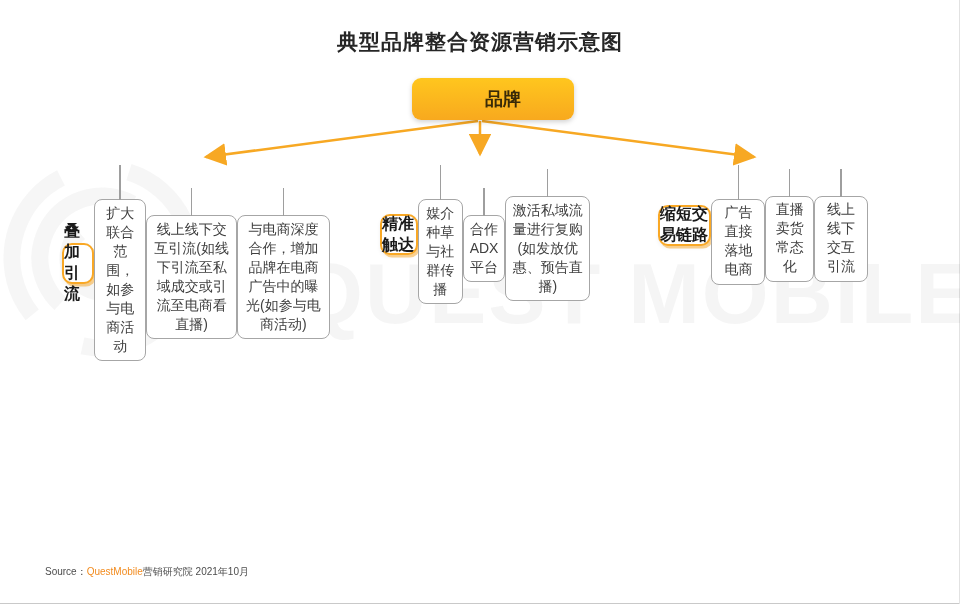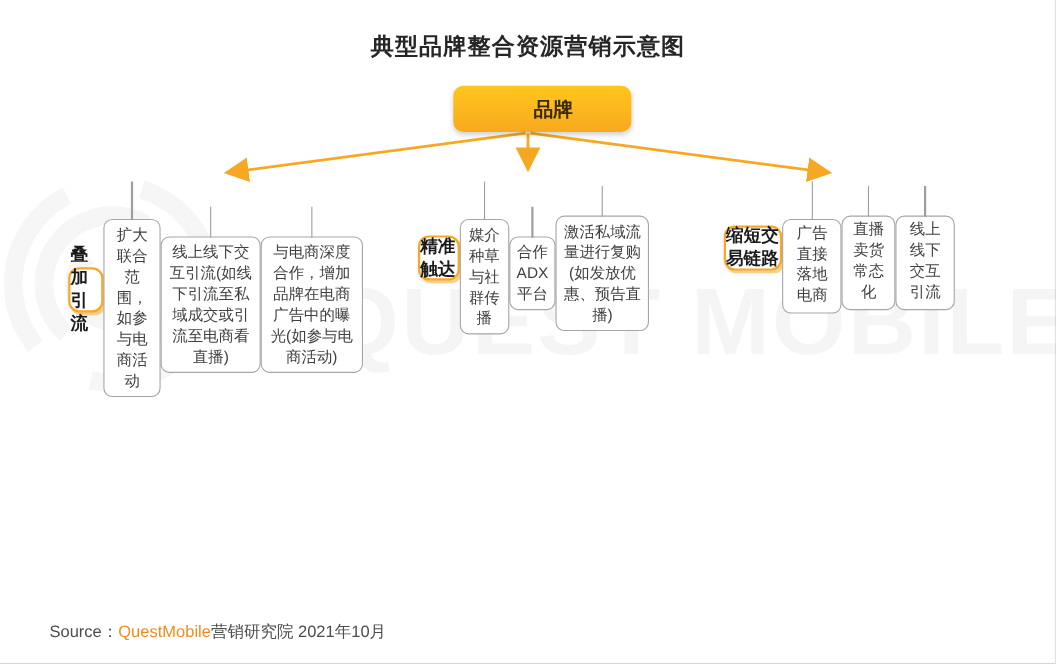--- a/index.html
+++ b/index.html
@@ -64,7 +64,7 @@
   .cat-box + .item-box { margin-top:34px; }
   .cat-box + .item-box::before { top:-35px; height:35px; }
 
-  .source { position:absolute; left:45px; top:565px; z-index:3; font-size:15px; color:#4d4d4d; }
+  .source { position:absolute; left:45px; top:565px; z-index:3; font-size:10px; color:#4d4d4d; }
   .source .brand { color:#f28b1e; }
 </style>
 </head>

